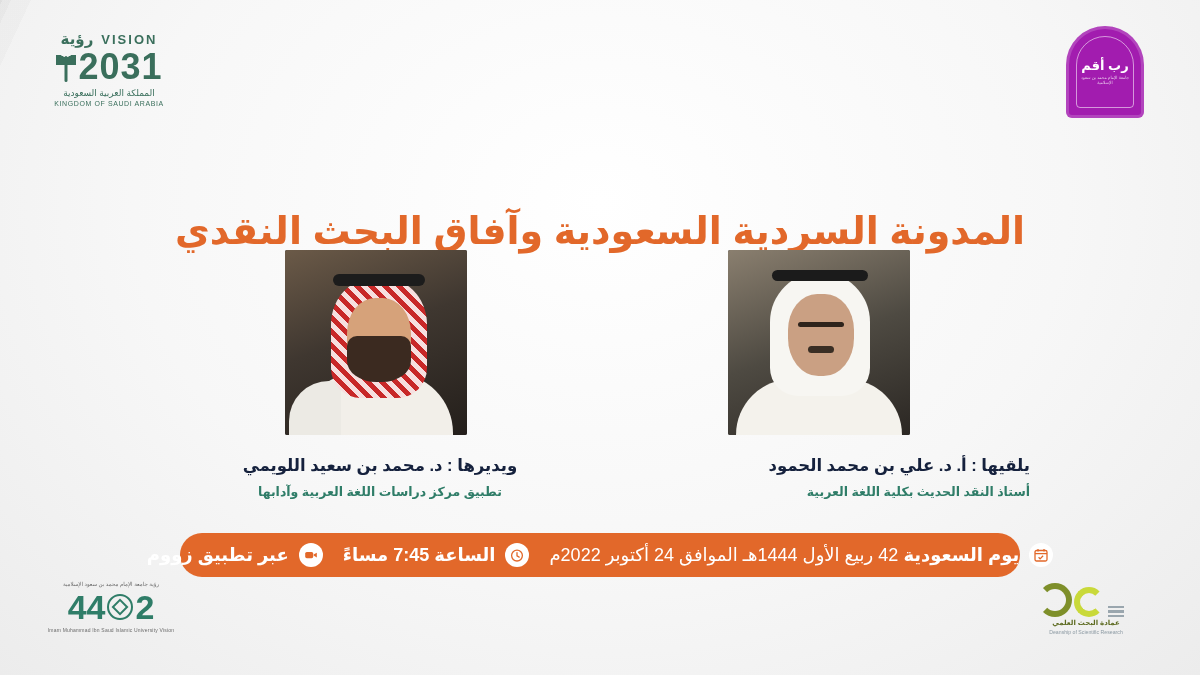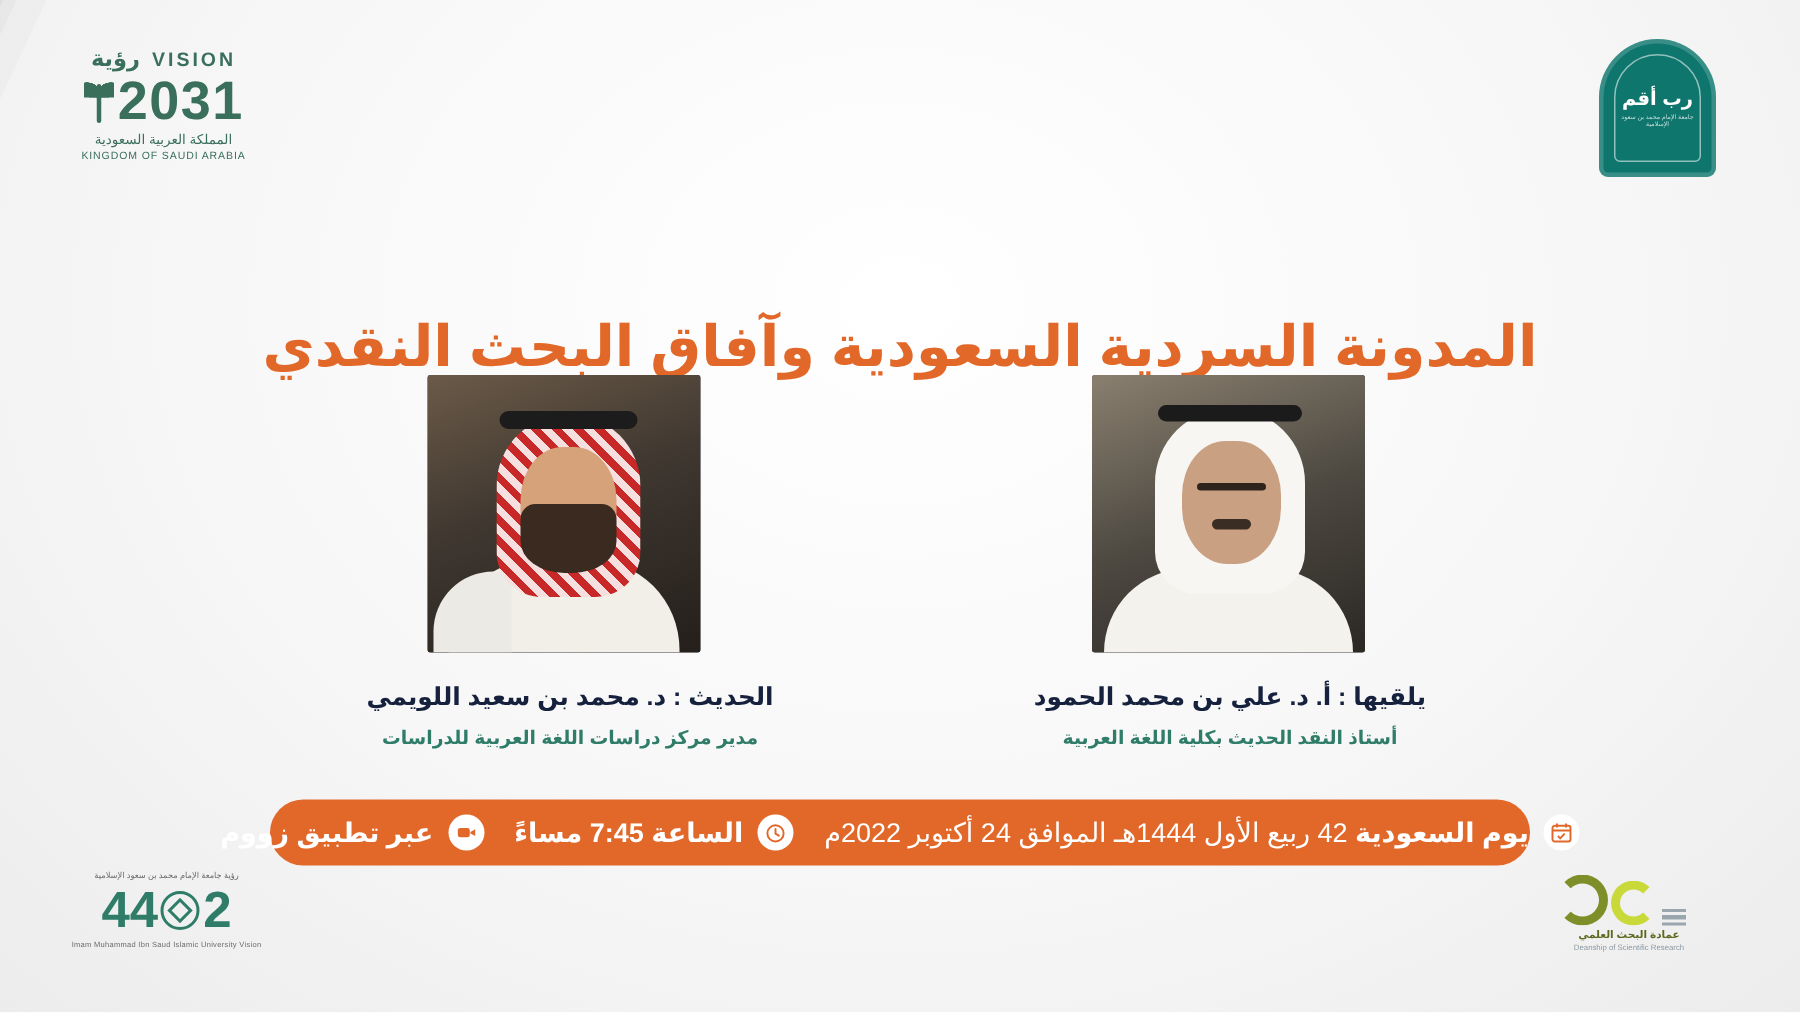--- a/index.html
+++ b/index.html
@@ -33,7 +33,7 @@
   .emblem {
     position: absolute; top: 26px; right: 56px;
     width: 78px; height: 92px;
-    background: #0f766e;
+    background: #a21caf;
     border-radius: 39px 39px 6px 6px;
     display: flex; align-items: center; justify-content: center;
     box-shadow: inset 0 0 0 3px rgba(255,255,255,0.18);

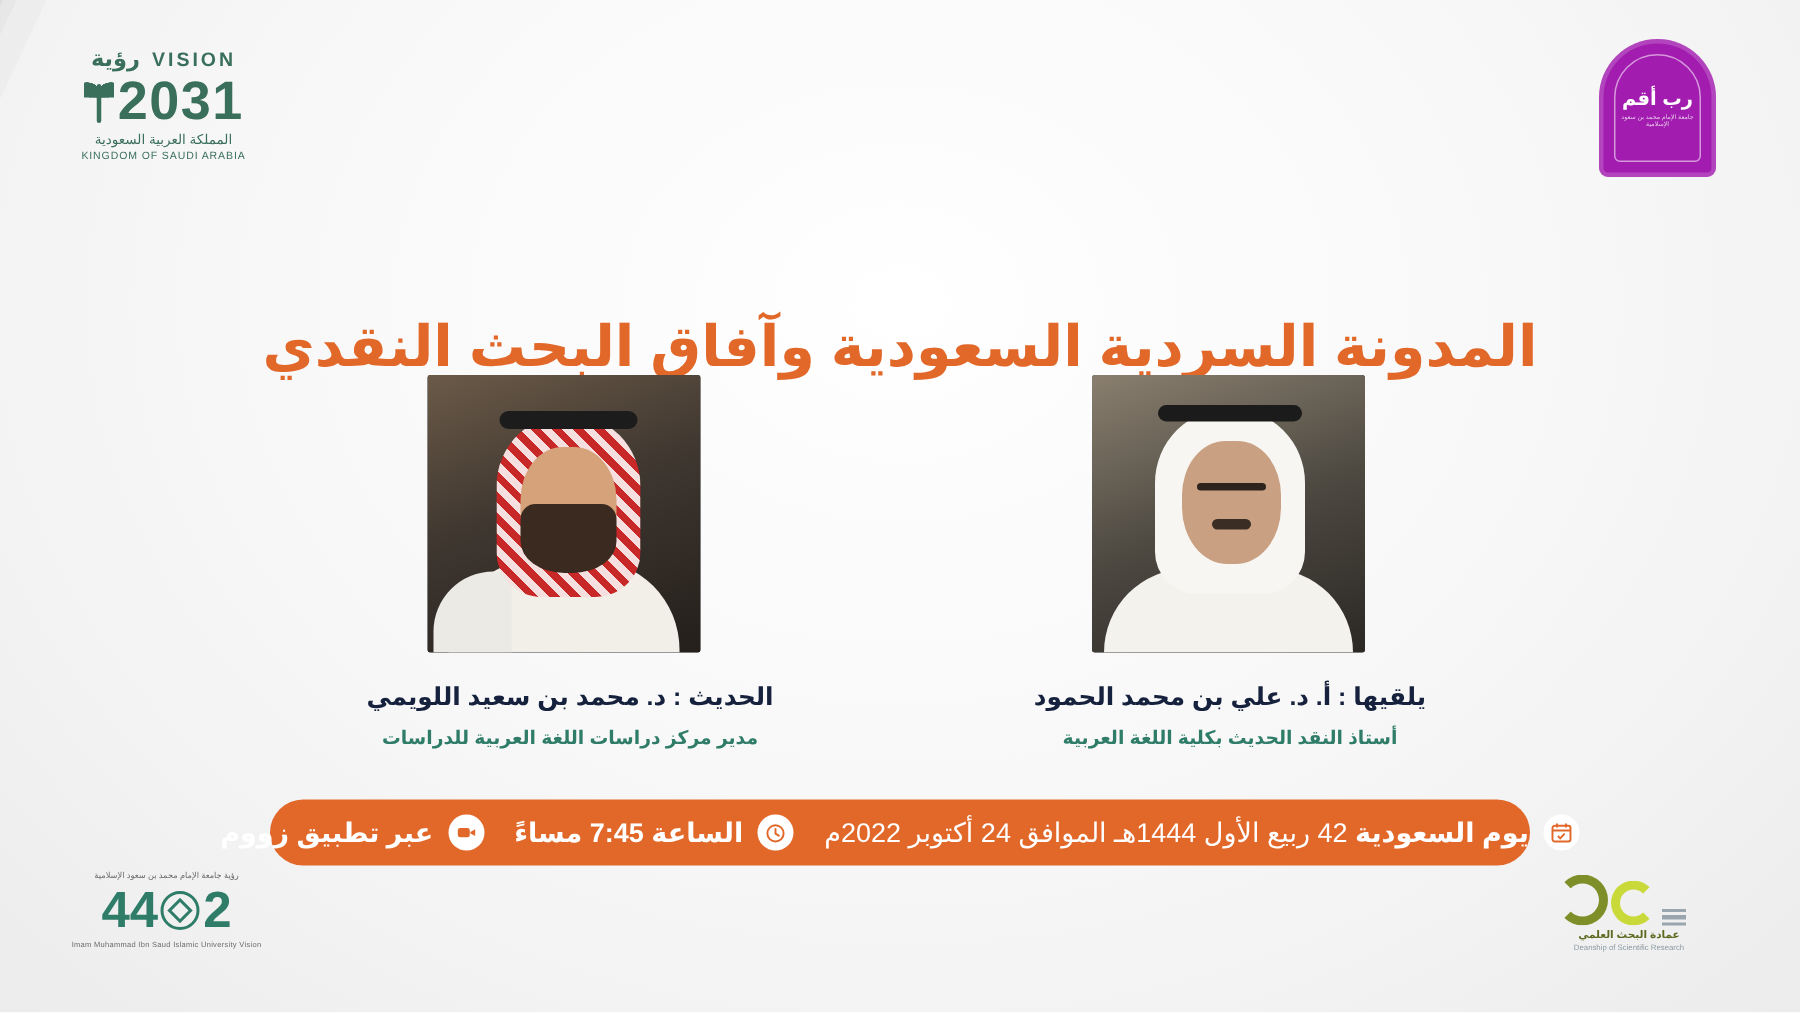--- a/index.html
+++ b/index.html
@@ -255,7 +255,7 @@
   </div>
 
   <div class="cap left">
-    <div class="cap-name">الحديث : د. محمد بن سعيد اللويمي</div>
+    <div class="cap-name">ويديرها : د. محمد بن سعيد اللويمي</div>
     <div class="cap-role">مدير مركز دراسات اللغة العربية للدراسات</div>
   </div>
 

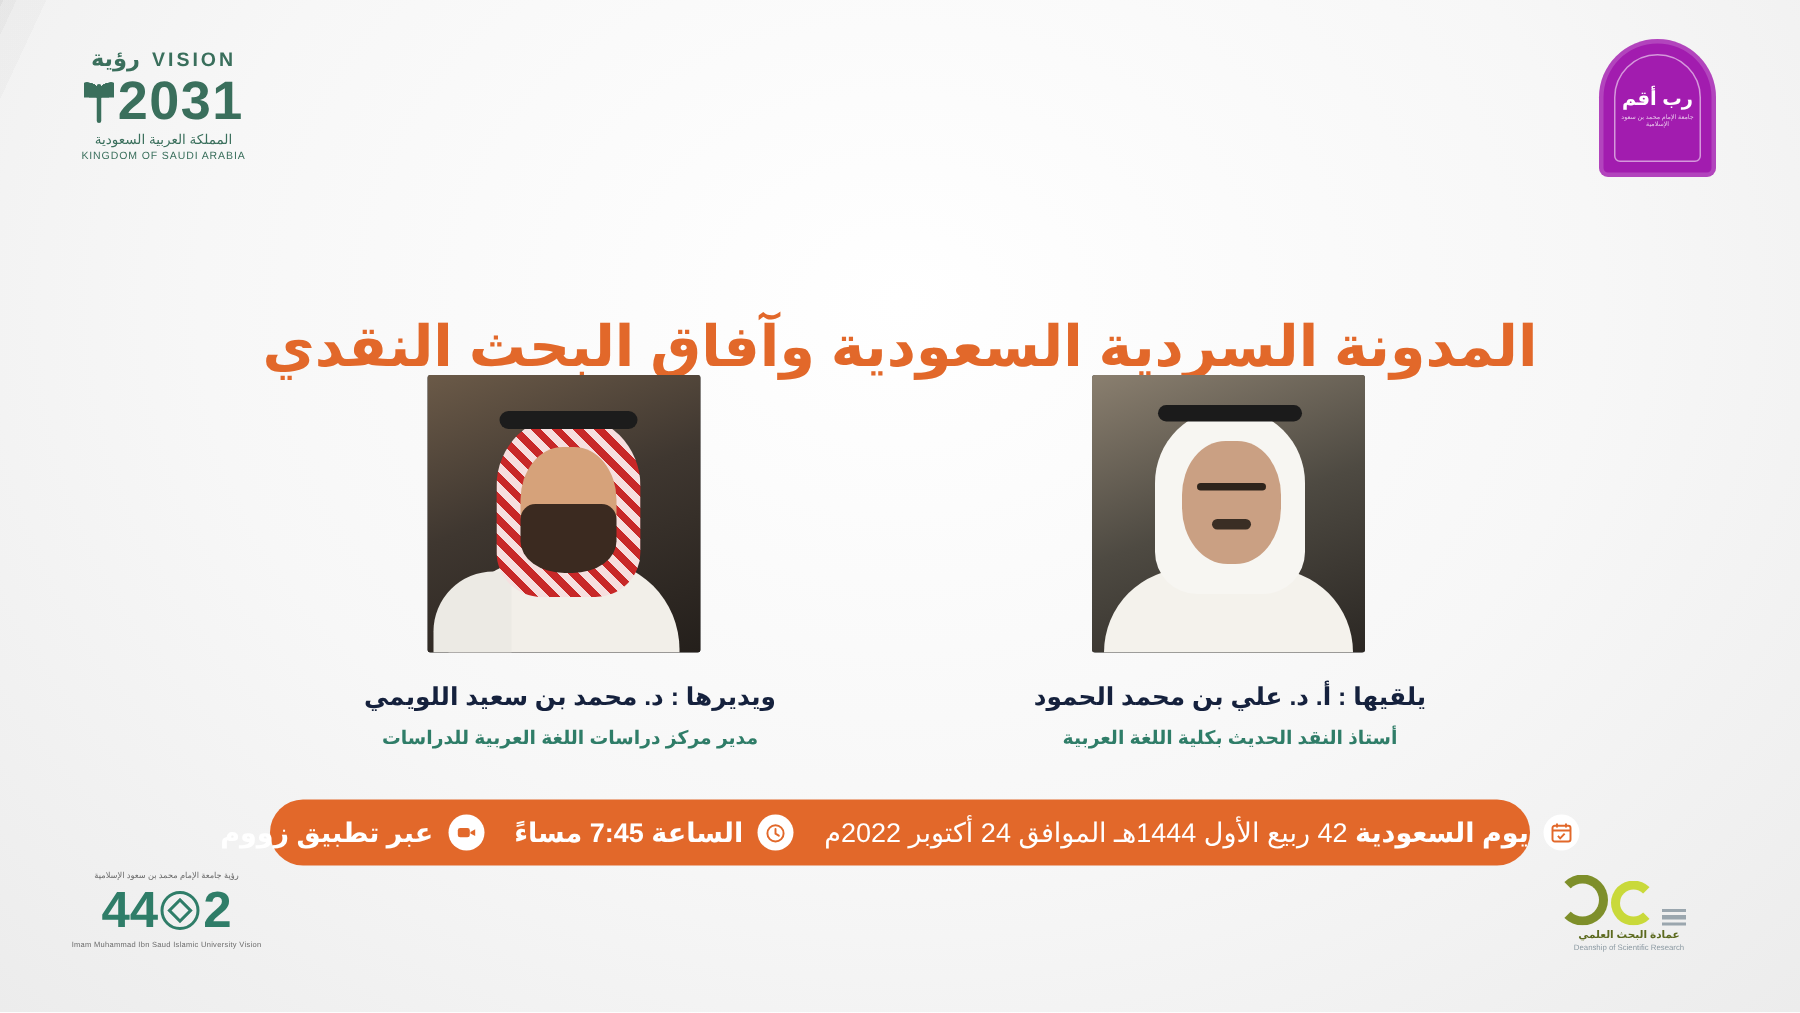--- a/index.html
+++ b/index.html
@@ -178,7 +178,7 @@
   .r-igal { left: 44px; top: 20px; width: 96px; height: 11px; background: #1b1b1b; border-radius: 8px; }
   
   .cap { position: absolute; text-align: center; width: 420px; }
-  .cap.right { left: 610px; top: 452px; }
+  .cap.right { left: 610px; top: 452px; text-align: right; }
   .cap.left  { left: 170px; top: 452px; }
   .cap-name { color: #15213d; font-size: 16.5px; font-weight: bold; line-height: 1.6; }
   .cap-role { color: #2f7d68; font-size: 12.5px; font-weight: bold; margin-top: 6px; }

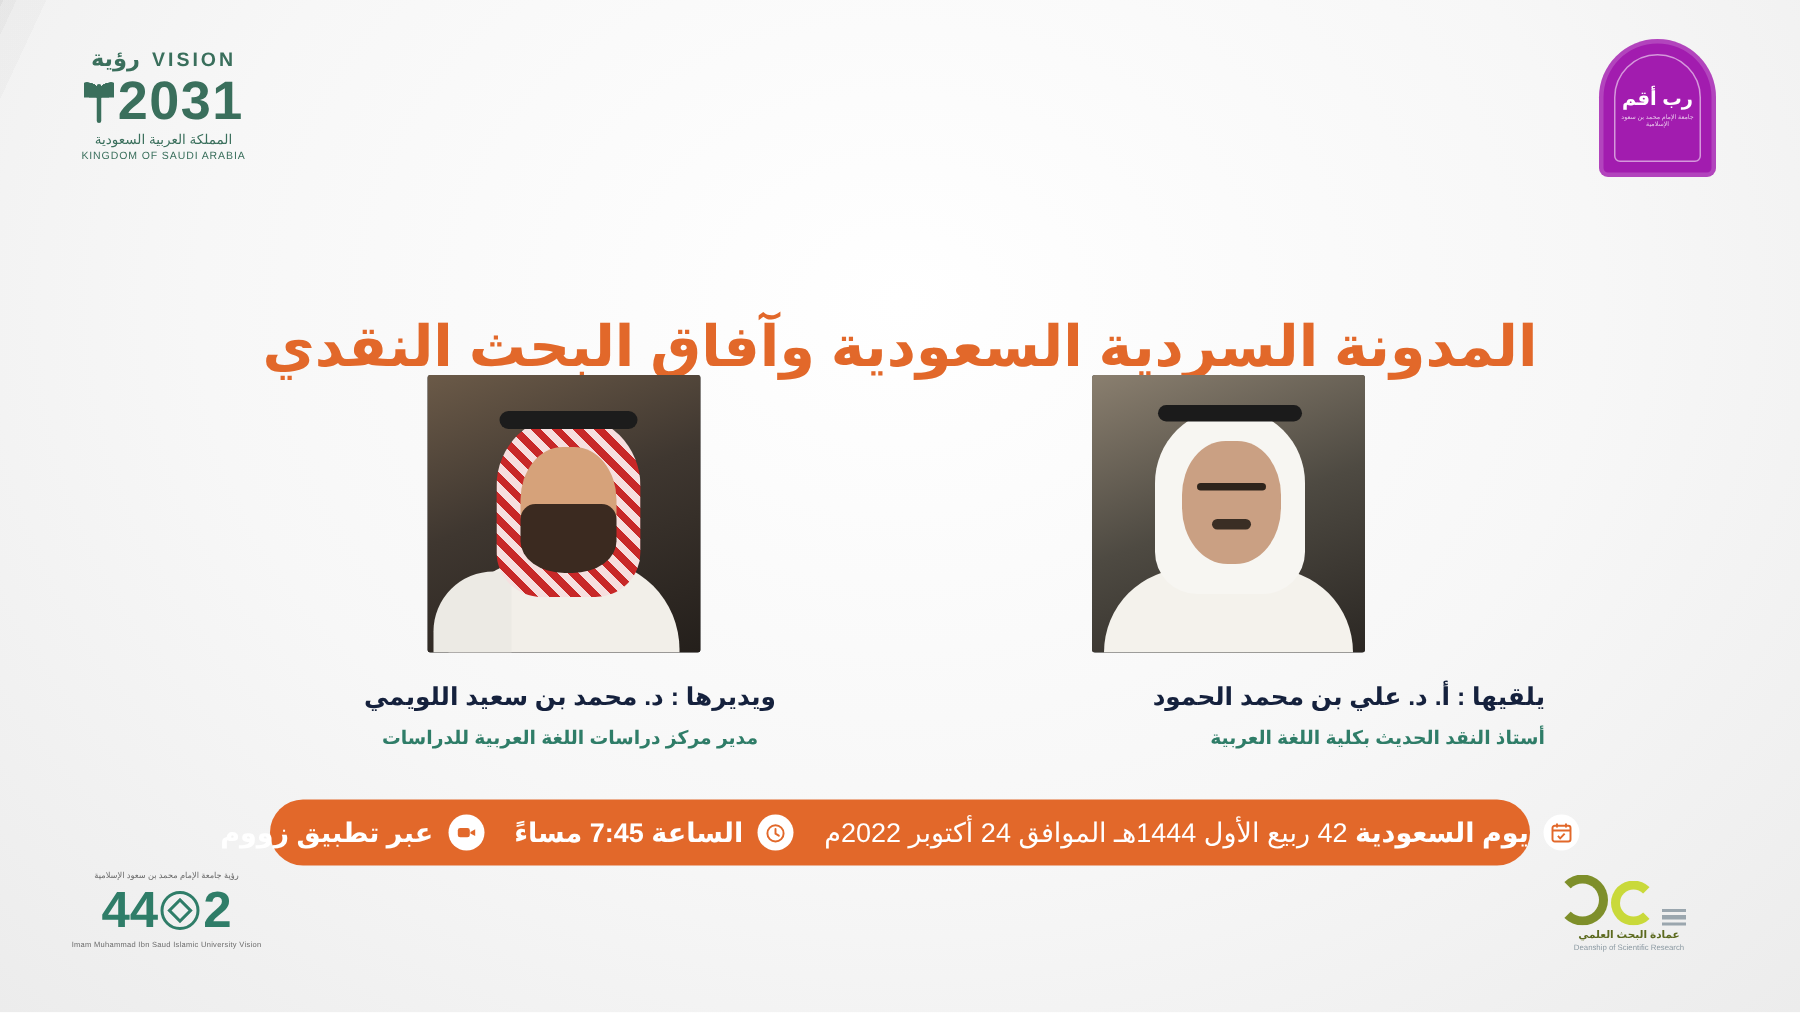--- a/index.html
+++ b/index.html
@@ -256,7 +256,7 @@
 
   <div class="cap left">
     <div class="cap-name">ويديرها : د. محمد بن سعيد اللويمي</div>
-    <div class="cap-role">مدير مركز دراسات اللغة العربية للدراسات</div>
+    <div class="cap-role">تطبيق مركز دراسات اللغة العربية وآدابها</div>
   </div>
 
   <div class="infobar">

